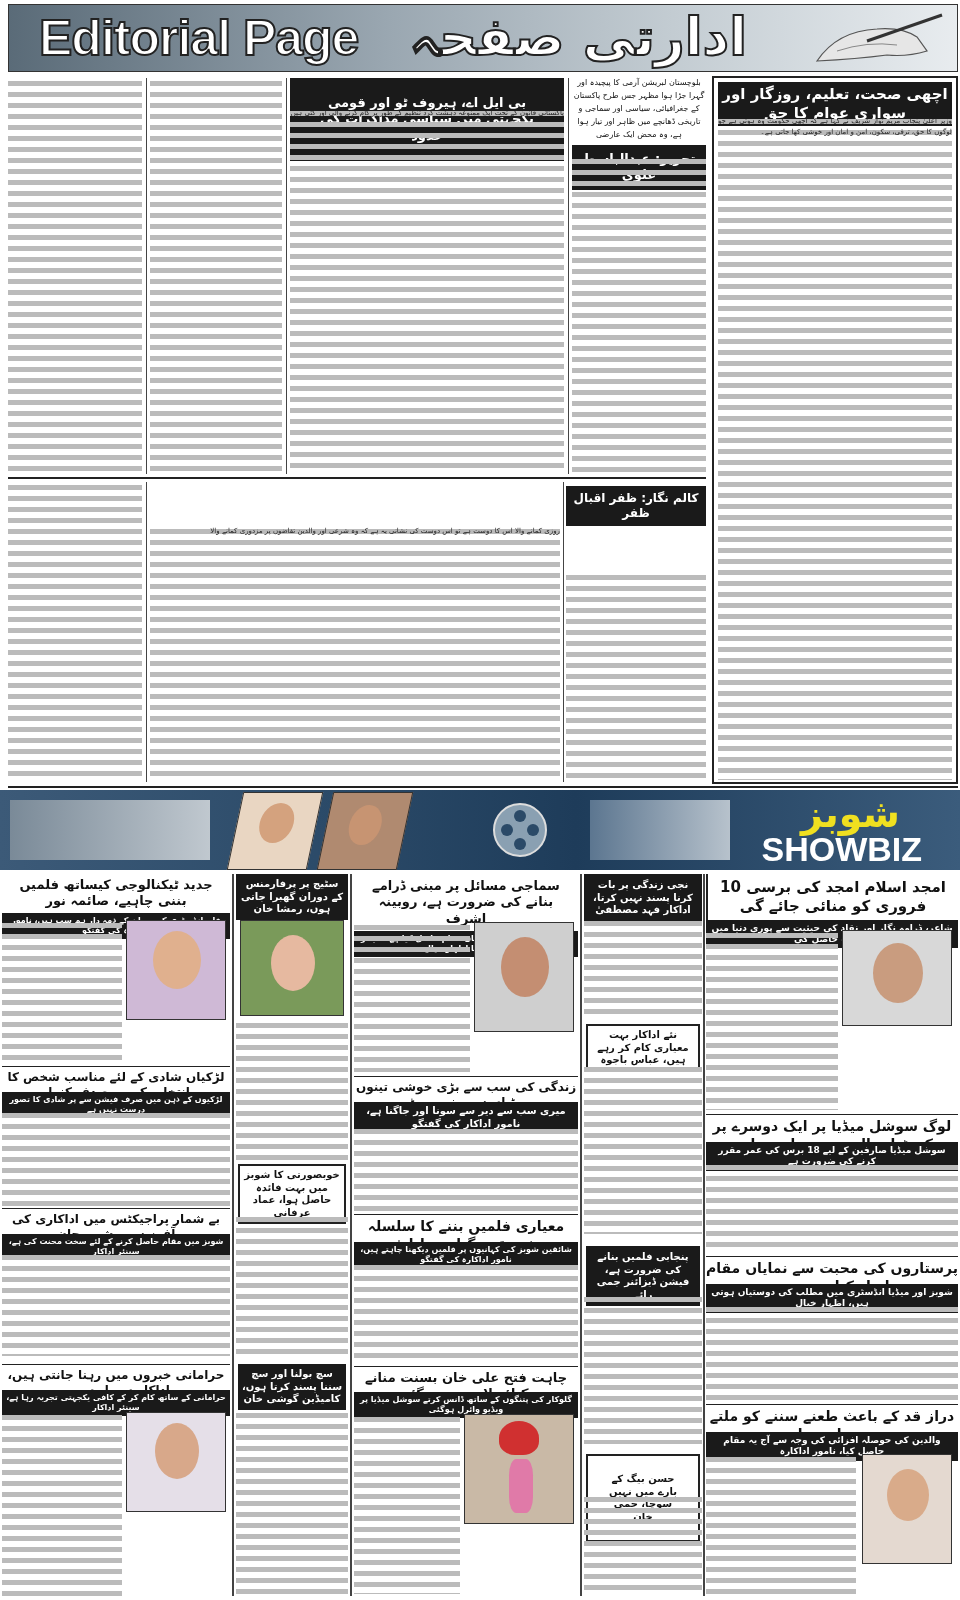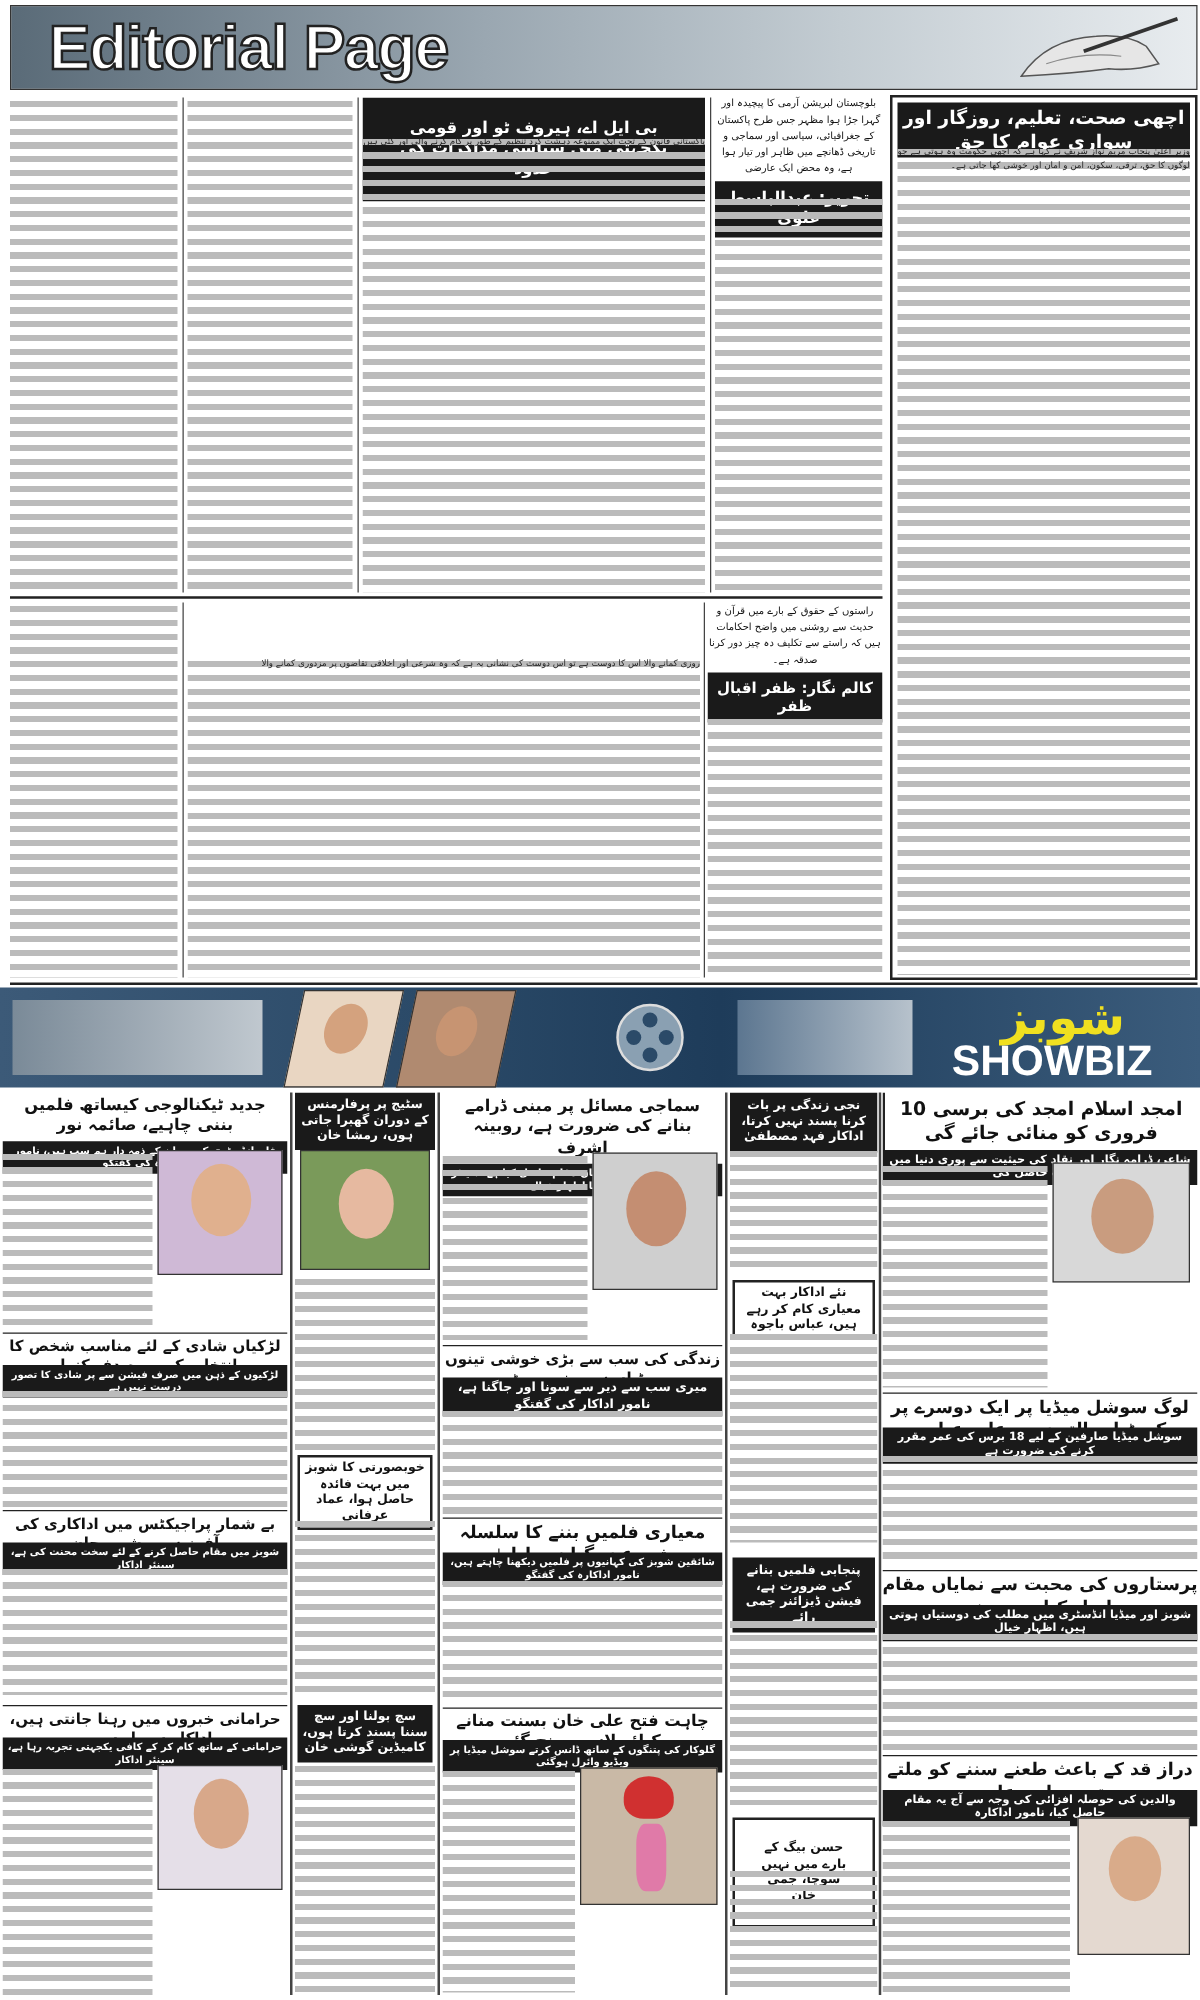--- a/index.html
+++ b/index.html
@@ -28,6 +28,7 @@
 
 <div class="abs banner">
   <div class="en">Editorial Page</div>
+  <div class="ur">ادارتی صفحہ</div>
   <svg class="hand" viewBox="0 0 140 56">
     <path d="M10 50 Q30 20 70 18 Q95 16 110 26 L120 40 Q100 46 80 44 Q50 48 10 50Z" fill="#e6e6e6" stroke="#555" stroke-width="1.2"></path>
     <path d="M60 30 L135 4" stroke="#333" stroke-width="3"></path>

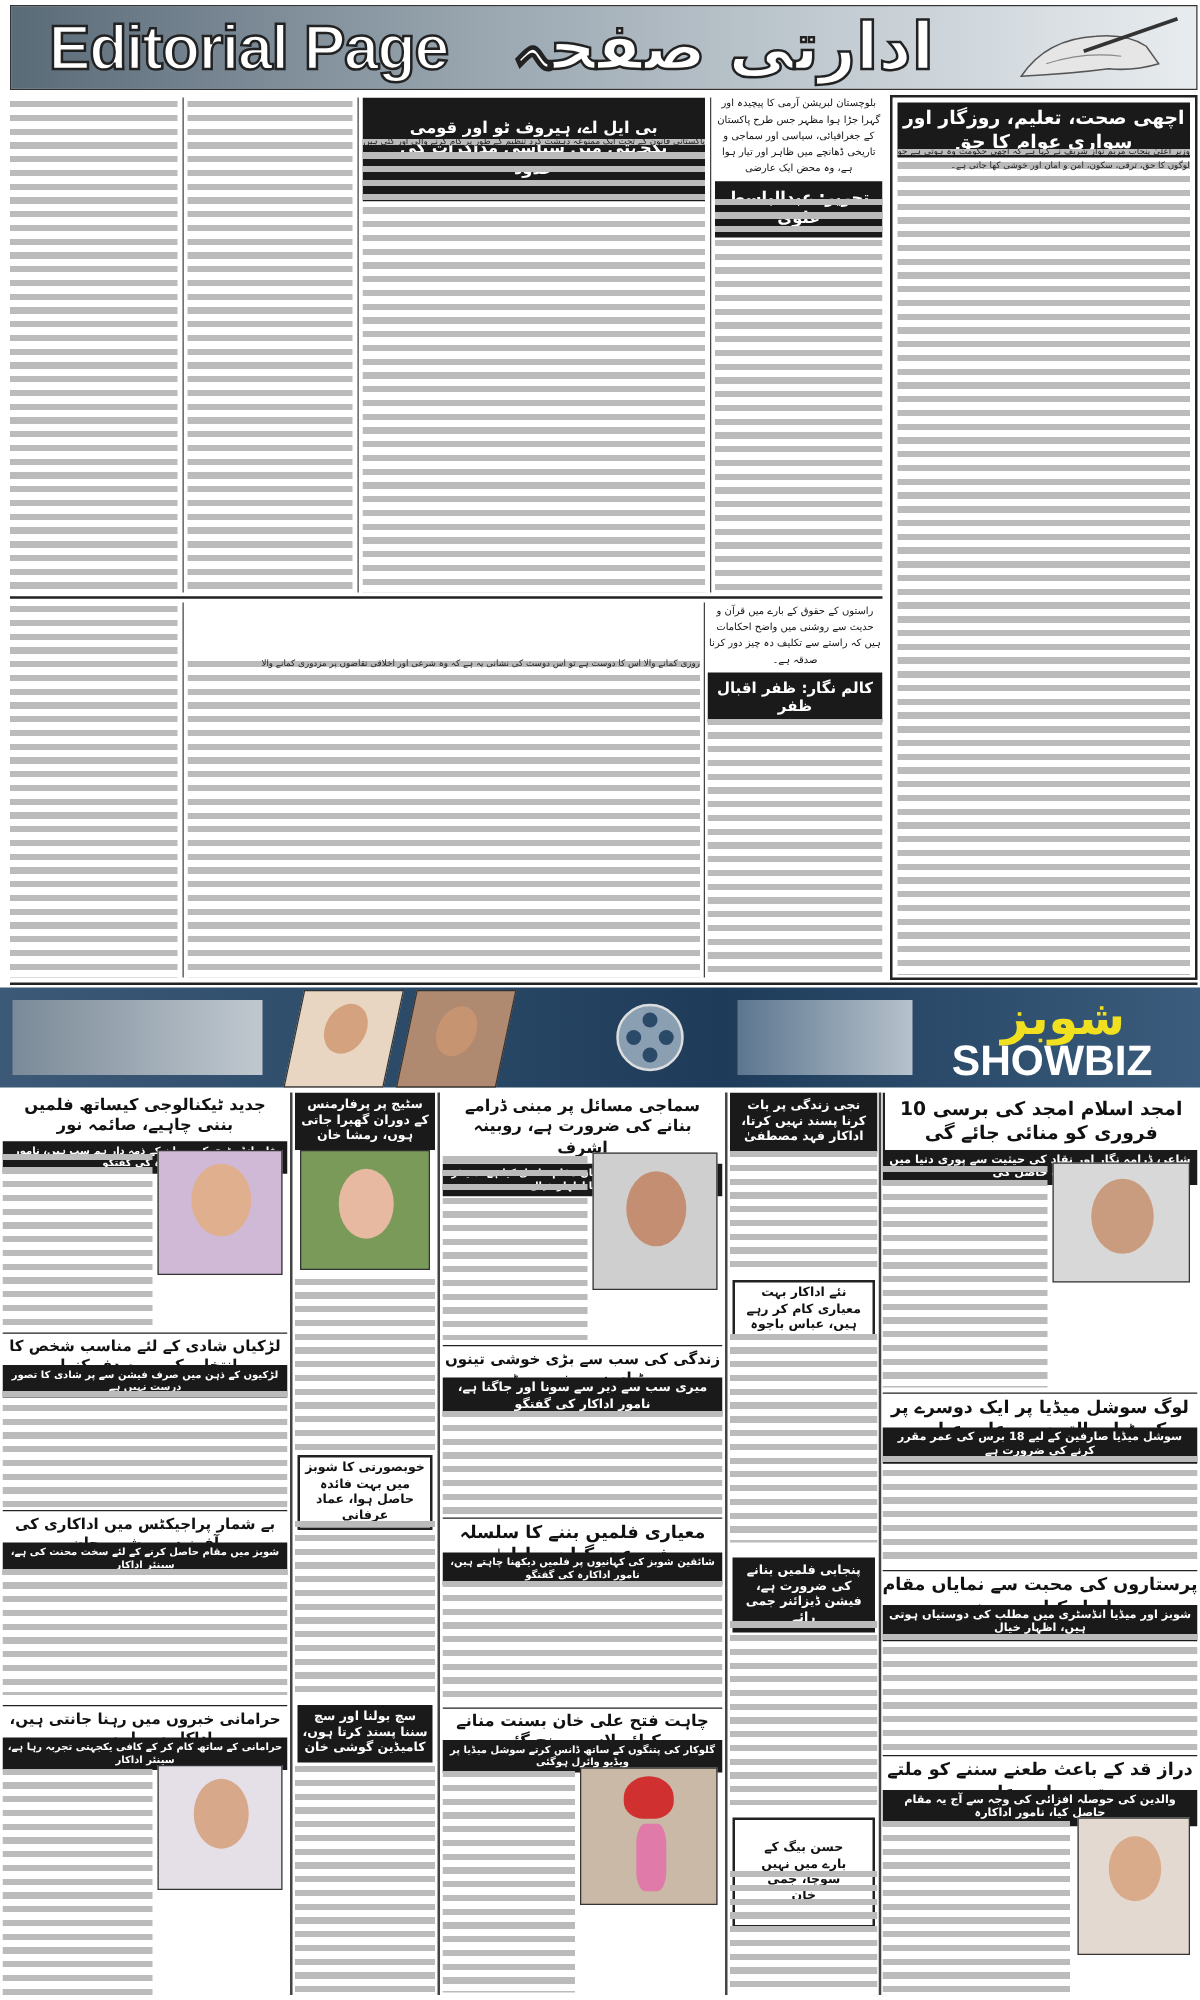--- a/index.html
+++ b/index.html
@@ -73,7 +73,6 @@
 <div class="col txt" style="left:8px;top:482px;width:134px;height:300px"></div>
 
 <div class="col" style="left:566px;top:482px;width:140px;height:300px">
-  <div class="hdr-w" style="font-size:8px;line-height:13px;font-weight:normal">راستوں کے حقوق کے بارے میں قرآن و حدیث سے روشنی میں واضح احکامات ہیں کہ راستے سے تکلیف دہ چیز دور کرنا صدقہ ہے۔</div>
   <div class="hdr" style="margin-top:4px;font-size:12px;padding:5px">کالم نگار: ظفر اقبال ظفر</div>
   <div class="txt" style="position:absolute;top:90px;left:0;right:0;height:210px"></div>
 </div>

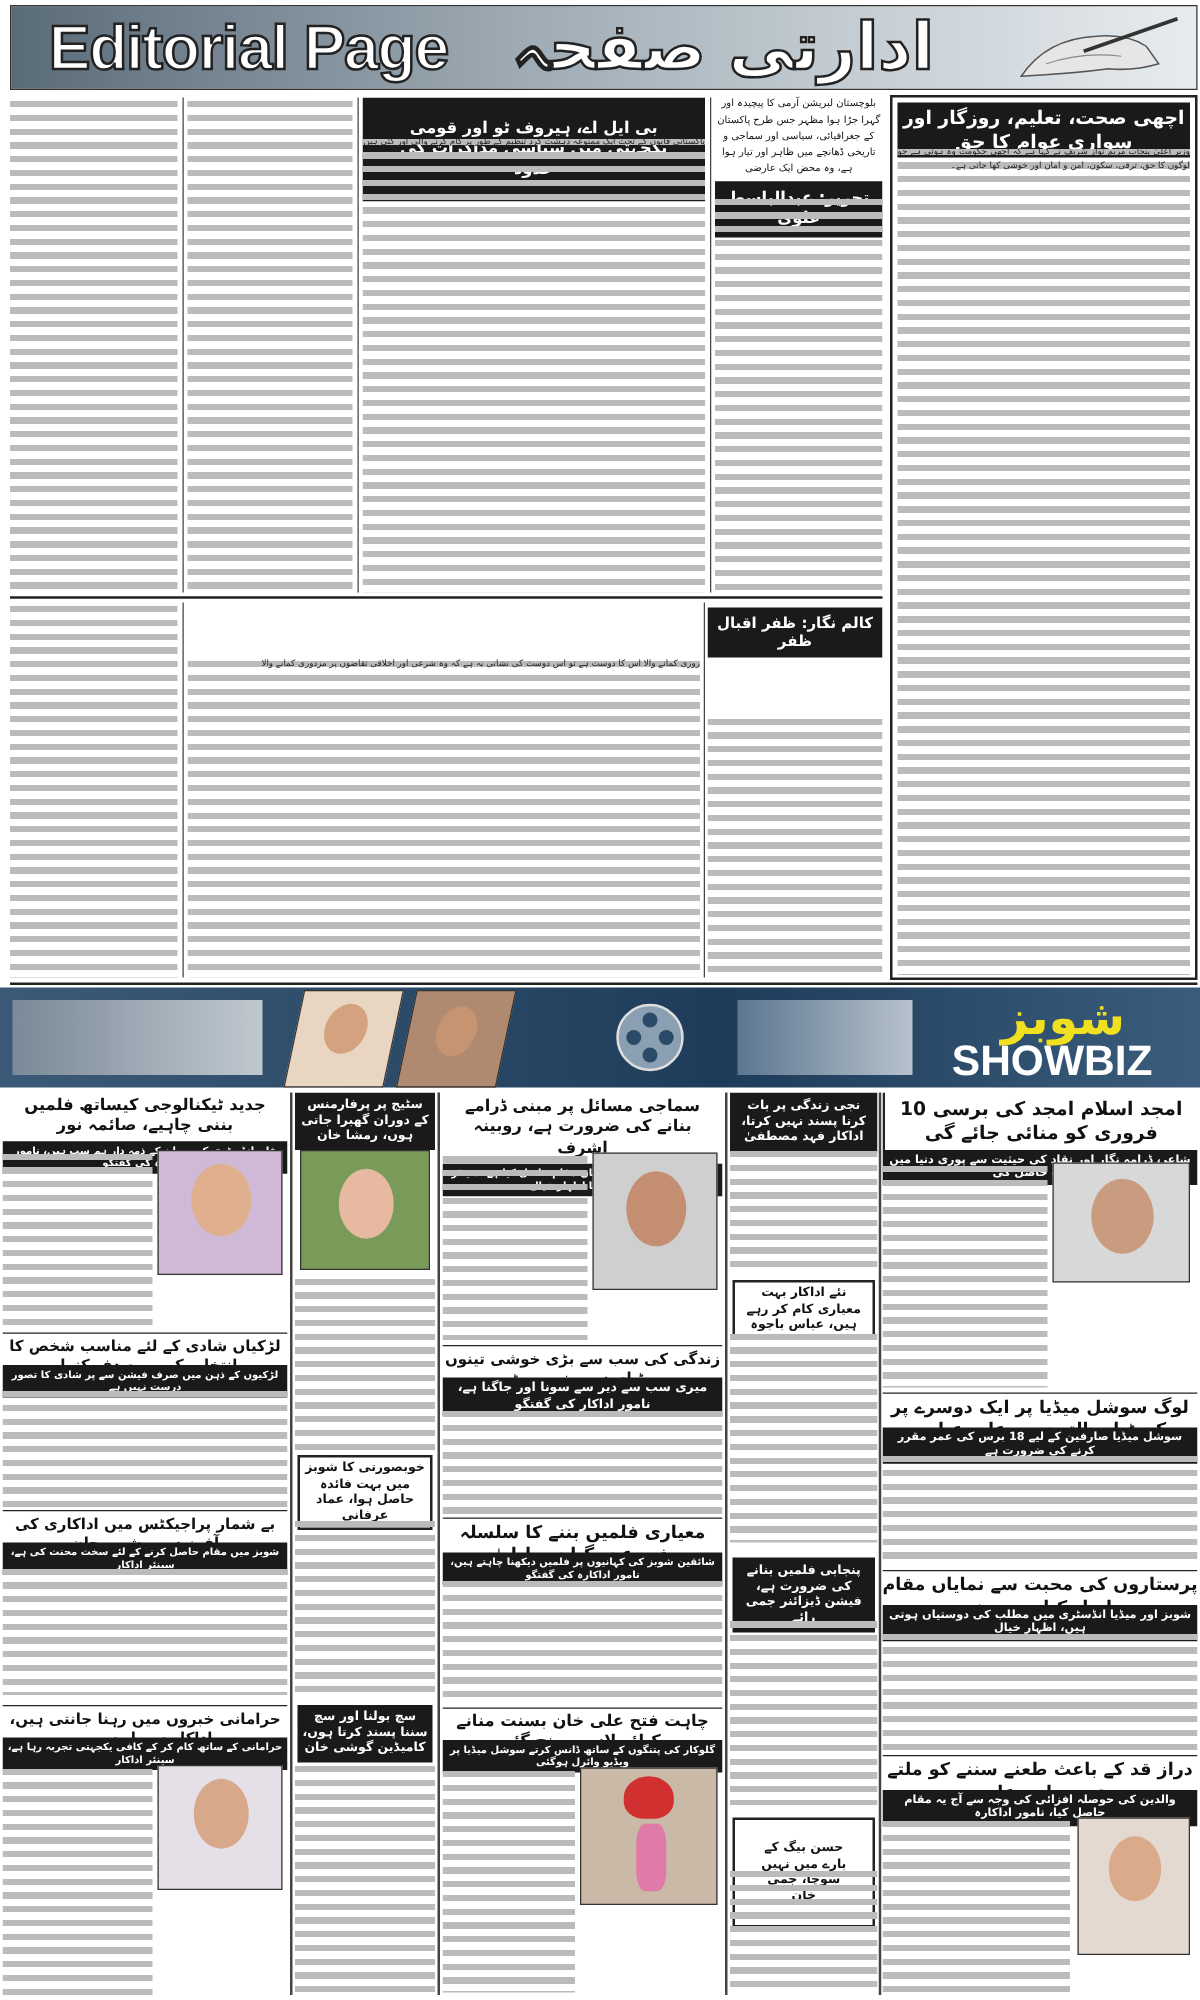--- a/index.html
+++ b/index.html
@@ -66,7 +66,7 @@
 
 <div class="col" style="left:150px;top:482px;width:410px;height:300px">
   <div class="txt" style="position:absolute;top:44px;left:0;right:0;height:256px">
-    <span>روزی کمانے والا اس کا دوست ہے تو اس دوست کی نشانی یہ ہے کہ وہ شرعی اور اخلاقی تقاضوں پر مزدوری کمانے والا</span>
+    <span>روزی کمانے والا اس کا دوست ہے تو اس دوست کی نشانی یہ ہے کہ وہ شرعی اور والدین تقاضوں پر مزدوری کمانے والا</span>
   </div>
 </div>
 <div class="vline" style="left:146px;top:482px;height:300px"></div>

